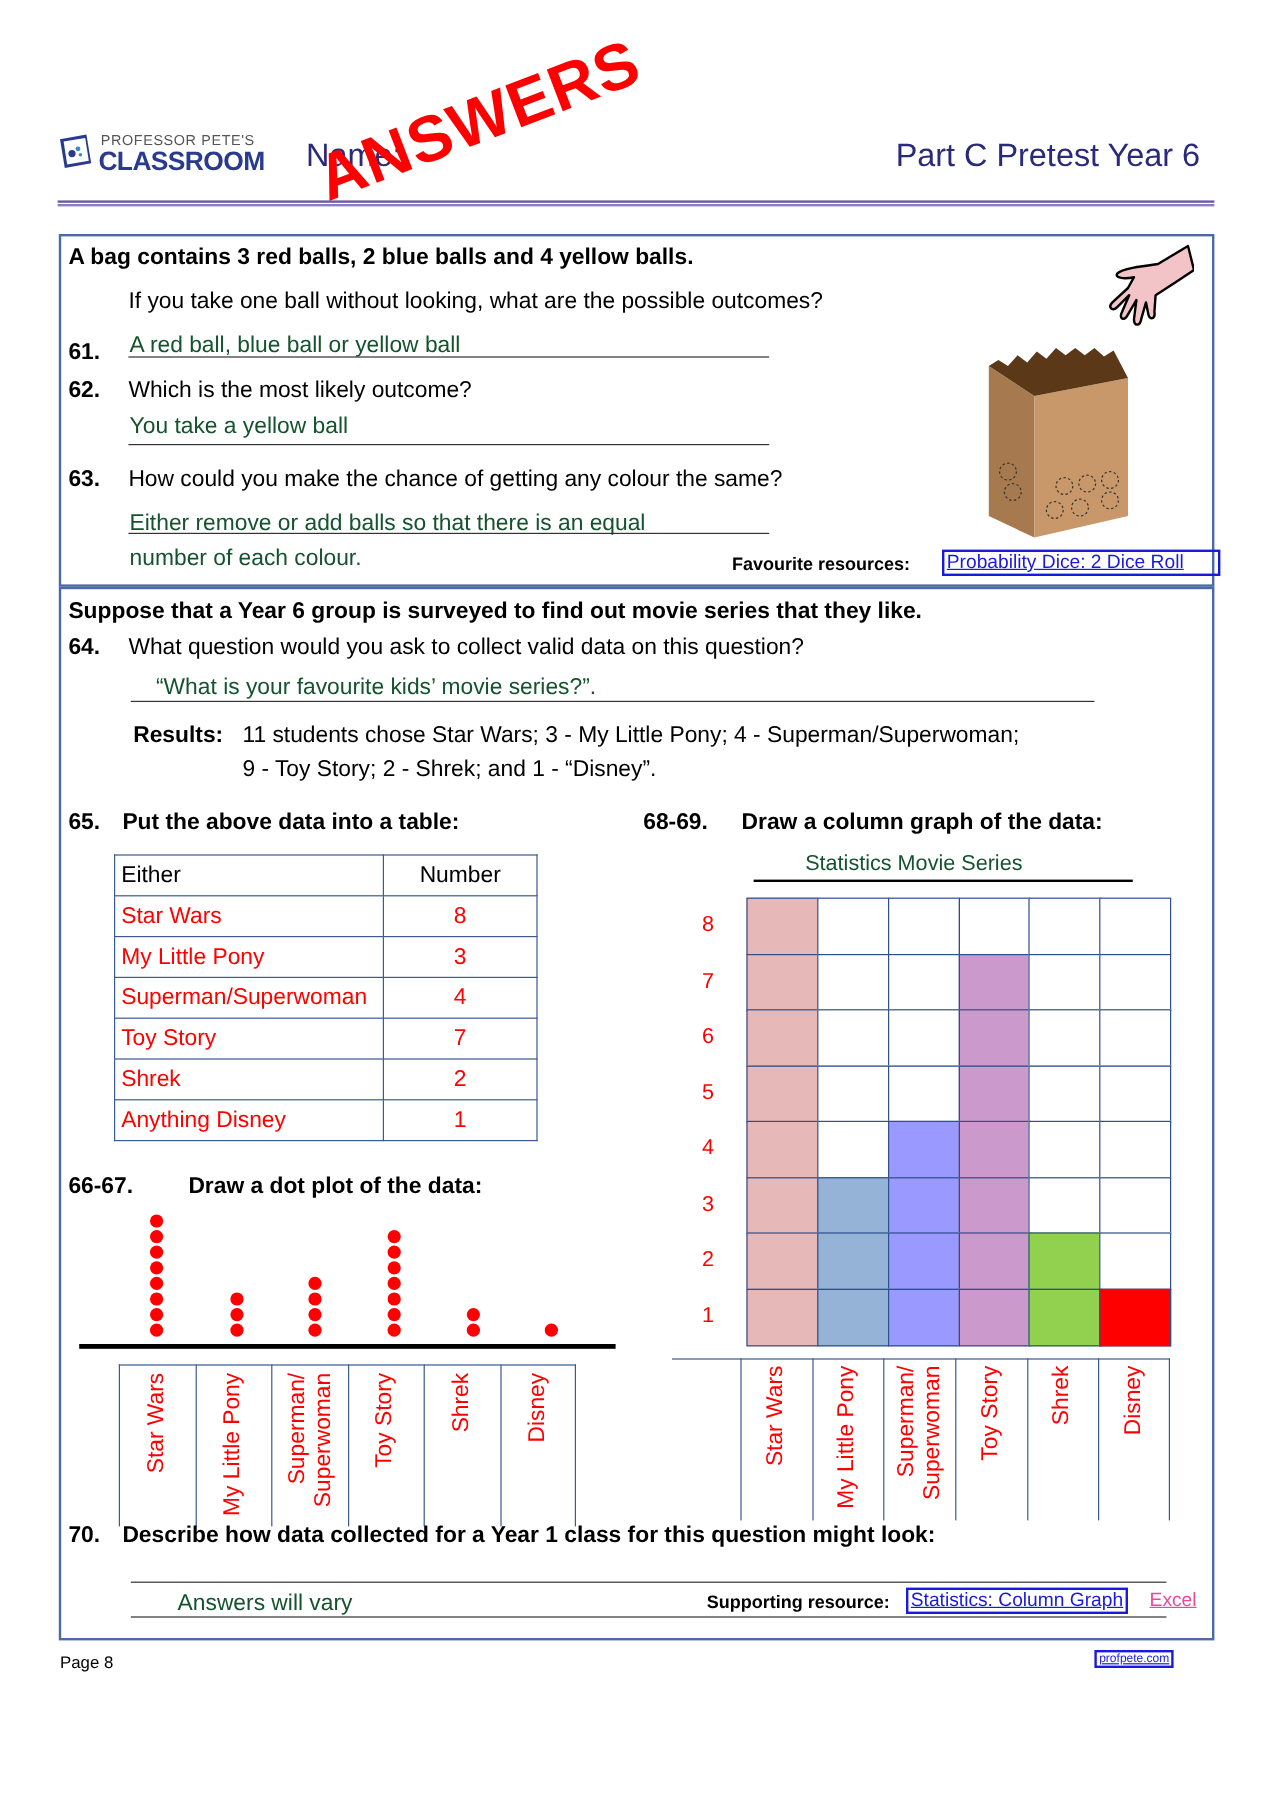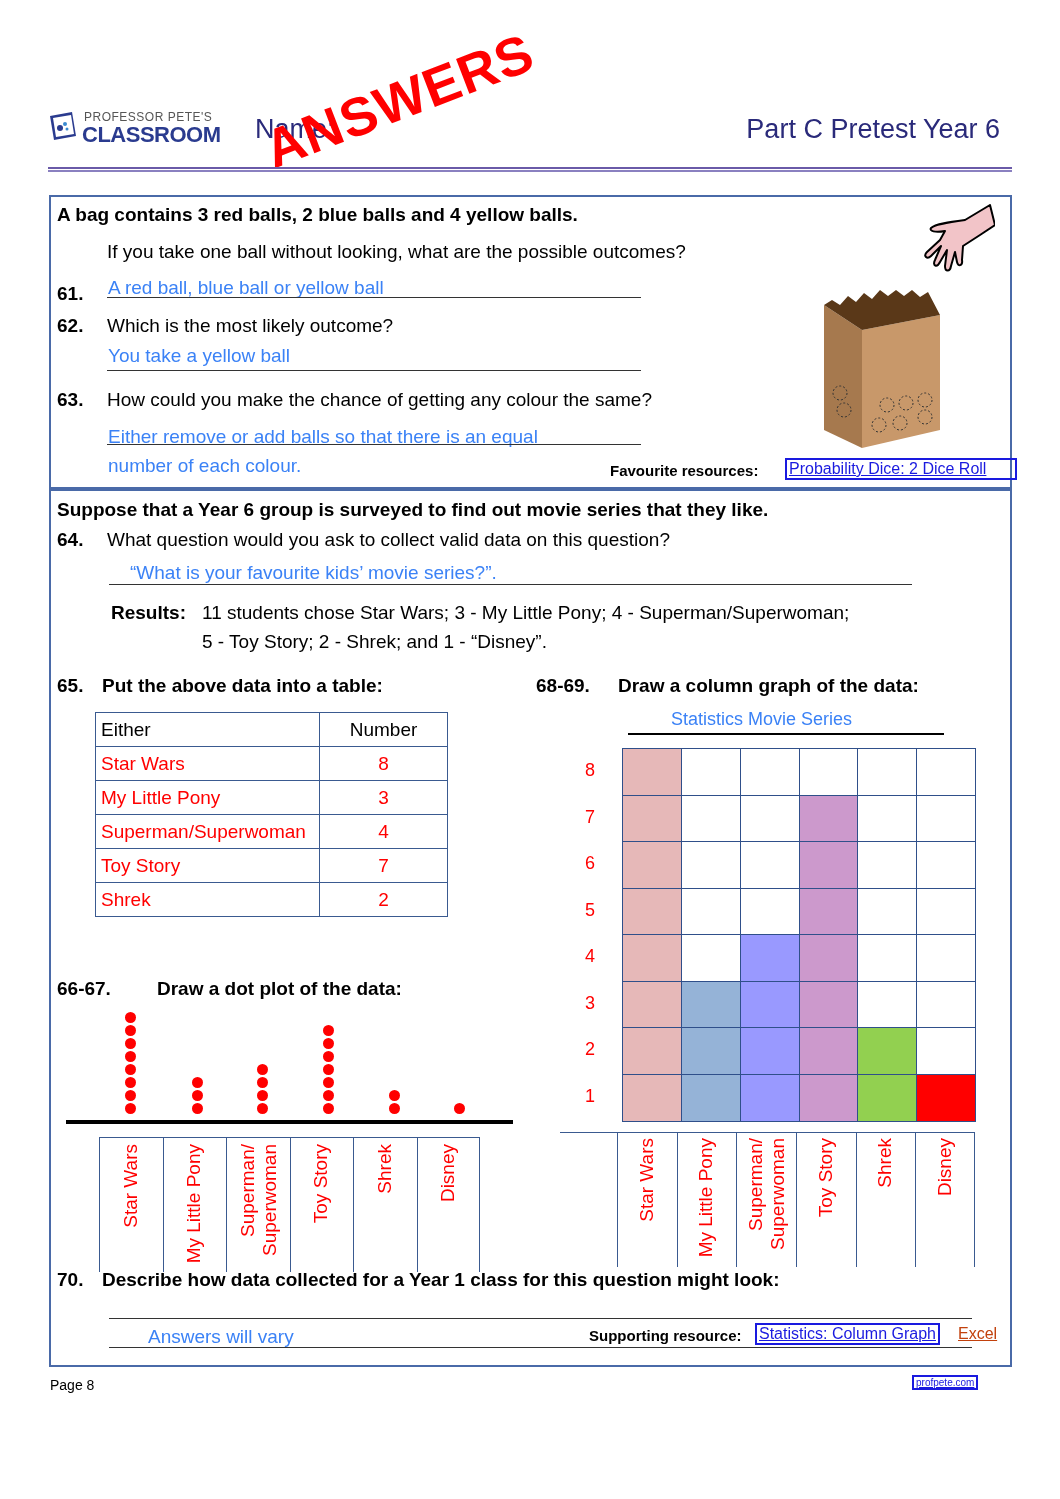--- a/index.html
+++ b/index.html
@@ -17,7 +17,7 @@
   .header-rule { left: 48px; top: 167px; width: 964px; height: 5px; border-top: 2px solid #6a5aa8; border-bottom: 2px solid #8a80c0; }
   .frame { border: 2px solid #4a6aa8; }
   .q-text { font-size: 19px; white-space: nowrap; }
-  .ans { font-size: 19px; color: #3b82f6; white-space: nowrap; }
+  .ans { font-size: 19px; color: #14532d; white-space: nowrap; }
   .line { height: 0; border-top: 1.5px solid #333; }
   .link { color: #1a1adf; text-decoration: underline; font-size: 16px; border: 2px solid #1a1adf; padding: 0 2px; white-space: nowrap; }
   .support-label { font-size: 15px; font-weight: bold; white-space: nowrap; }

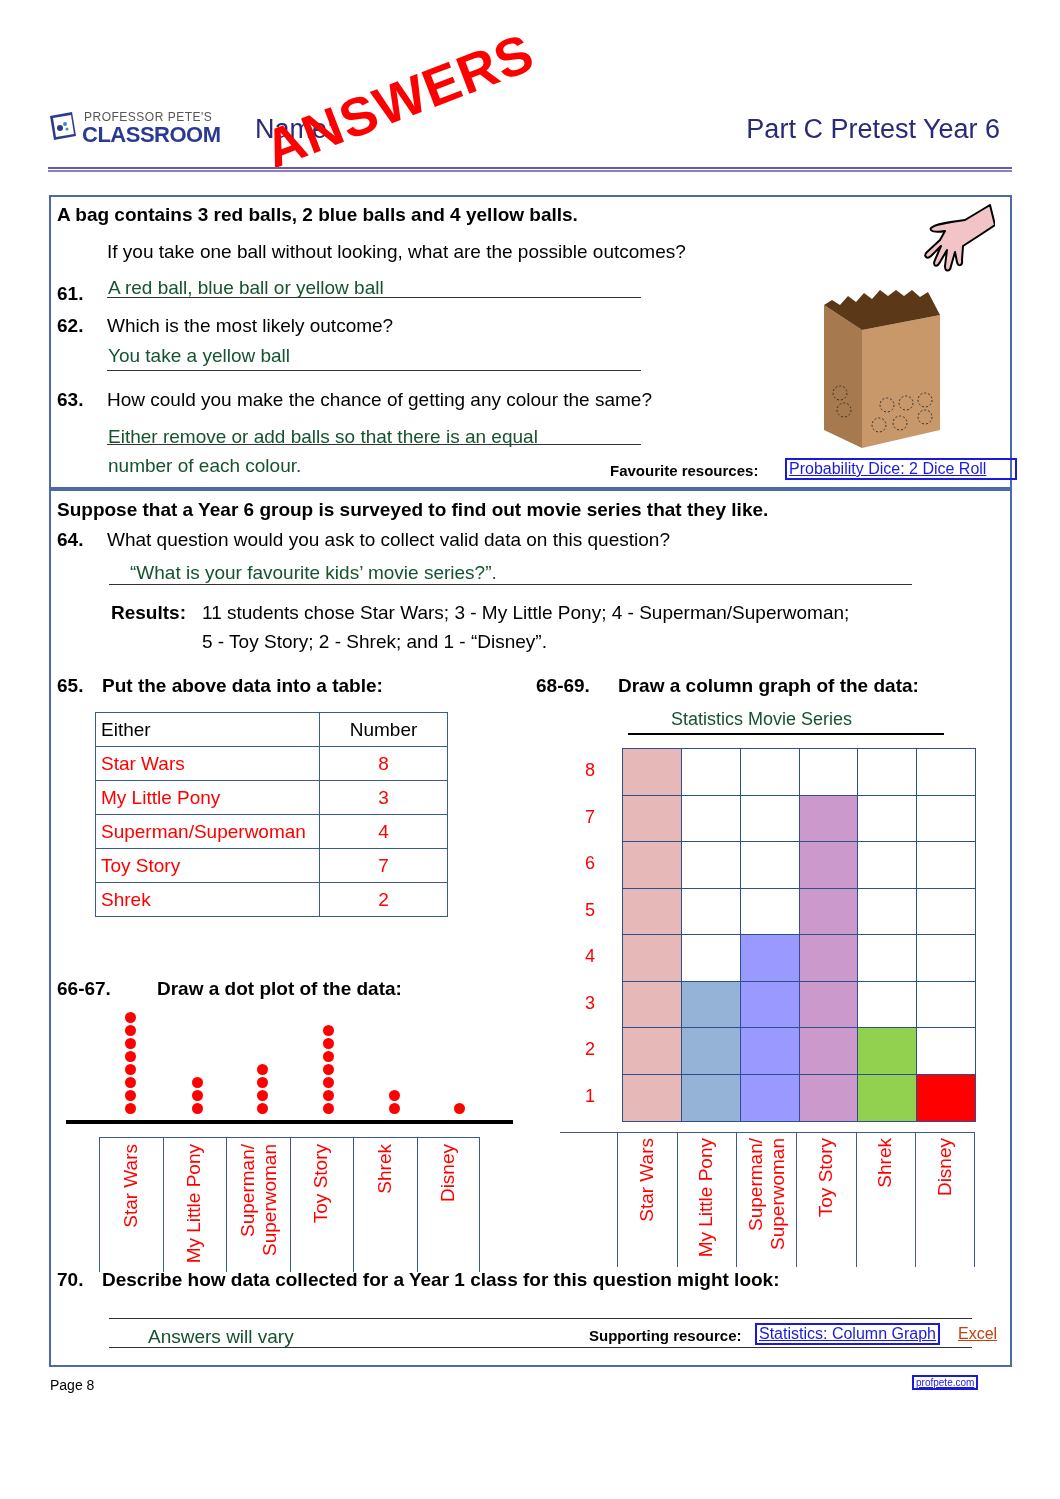--- a/index.html
+++ b/index.html
@@ -99,7 +99,7 @@
 
 <div class="abs q-text bold" style="left:111px; top:602px;">Results:</div>
 <div class="abs q-text" style="left:202px; top:602px;">11 students chose Star Wars; 3 - My Little Pony; 4 - Superman/Superwoman;</div>
-<div class="abs q-text" style="left:202px; top:631px;">5 - Toy Story; 2 - Shrek; and 1 - “Disney”.</div>
+<div class="abs q-text" style="left:202px; top:631px;">9 - Toy Story; 2 - Shrek; and 1 - “Disney”.</div>
 
 <div class="abs q-text bold" style="left:57px; top:675px;">65.</div>
 <div class="abs q-text bold" style="left:102px; top:675px;">Put the above data into a table:</div>

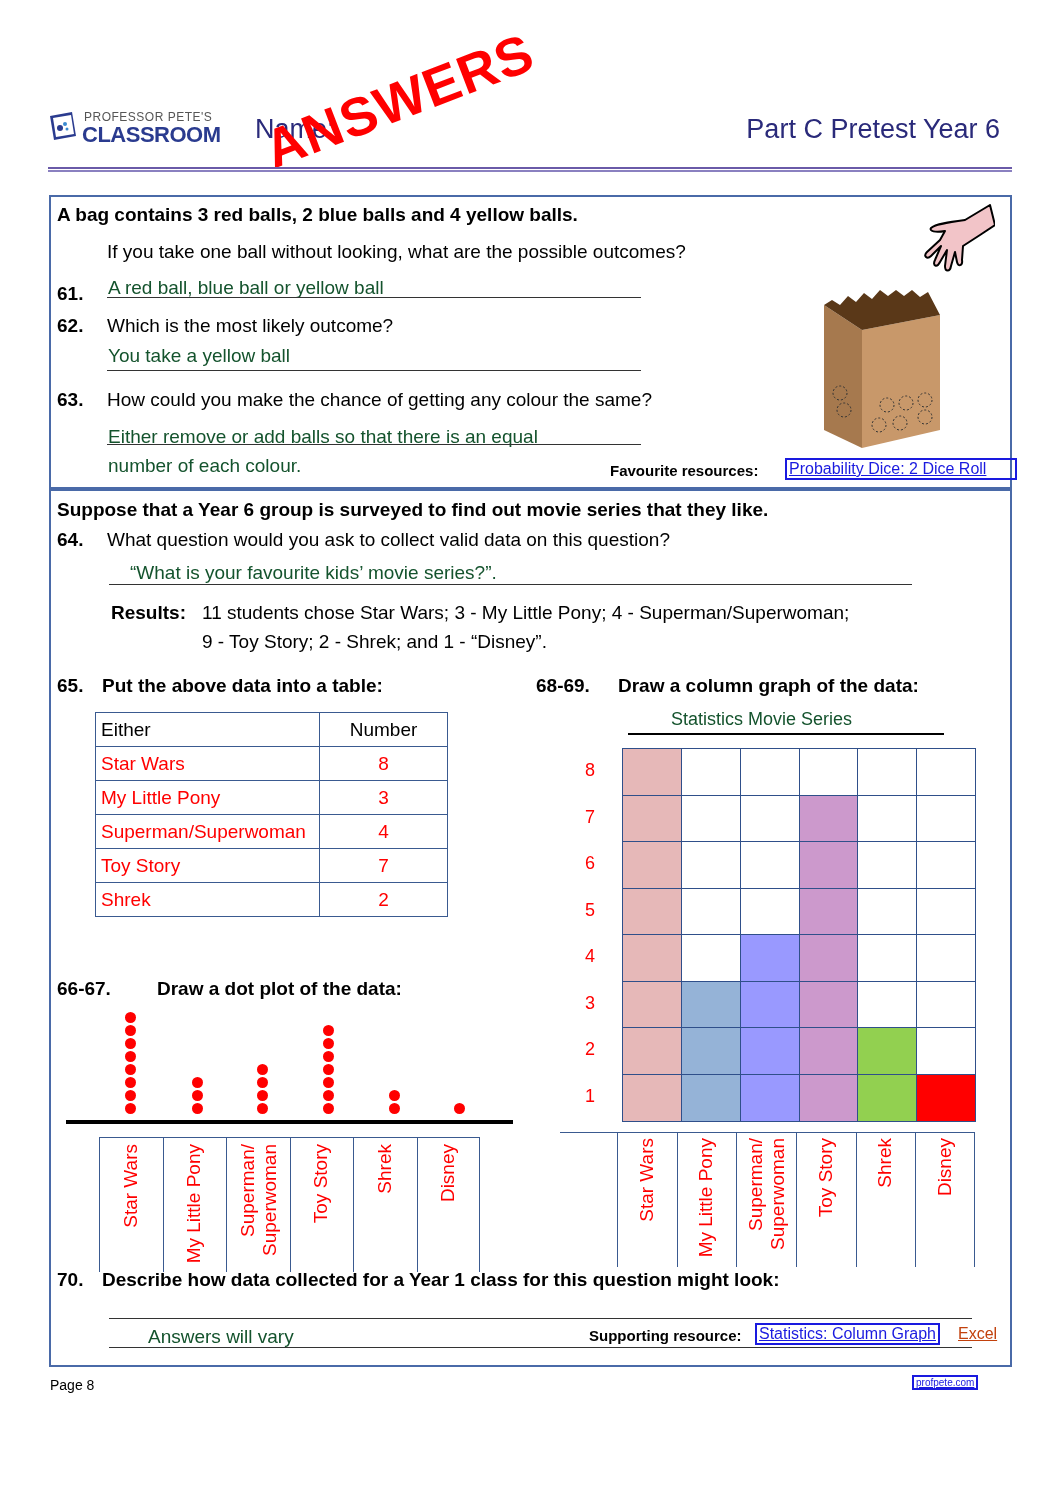--- a/index.html
+++ b/index.html
@@ -129,6 +129,10 @@
   <tr>
         <td class="red">Shrek</td>
         <td class="num red">2</td>
+      </tr>
+  <tr>
+        <td class="red">Anything Disney</td>
+        <td class="num red">1</td>
       </tr>
 </tbody>
   </table>

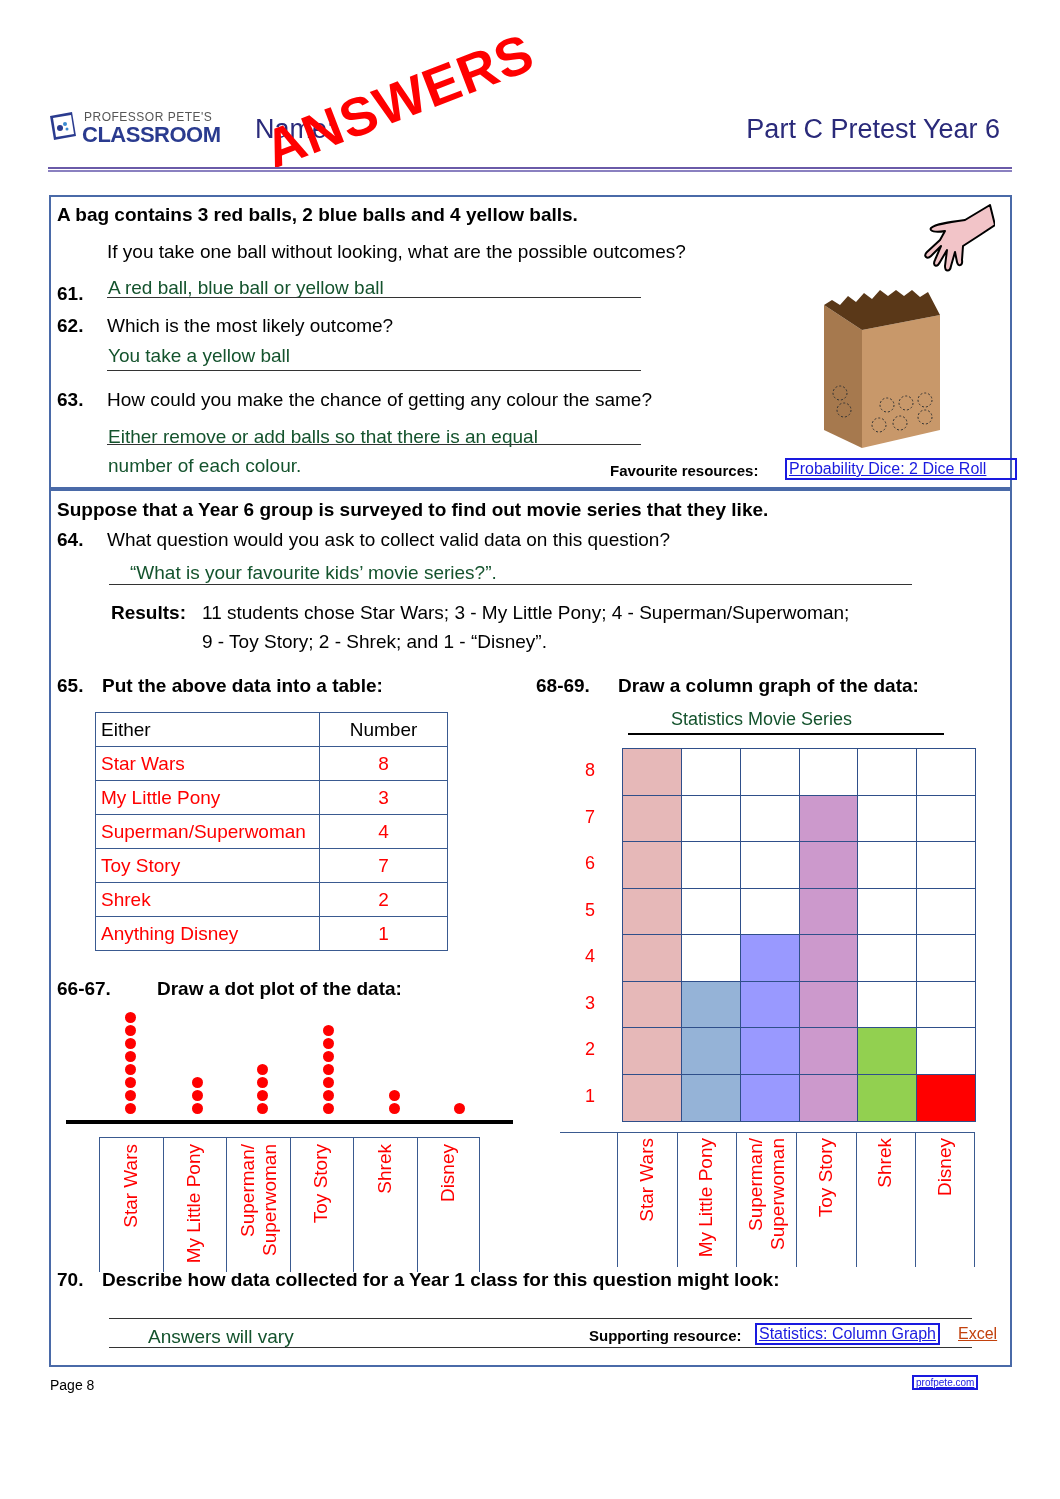--- a/index.html
+++ b/index.html
@@ -283,7 +283,7 @@
 <div class="abs line" style="left:109px; top:1347px; width:863px;"></div>
 <div class="abs support-label" style="left:589px; top:1327px;">Supporting resource:</div>
 <a class="abs link" style="left:755px; top:1323px;">Statistics: Column Graph</a>
-<a class="abs" style="left:958px; top:1325px; color:#c2410c; text-decoration:underline; font-size:16px;">Excel</a>
+<a class="abs" style="left:958px; top:1325px; color:#ec4899; text-decoration:underline; font-size:16px;">Excel</a>
 
 <div class="abs" style="left:50px; top:1377px; font-size:14px;">Page 8</div>
 <a class="abs link" style="left:912px; top:1375px; font-size:10px;">profpete.com</a>

